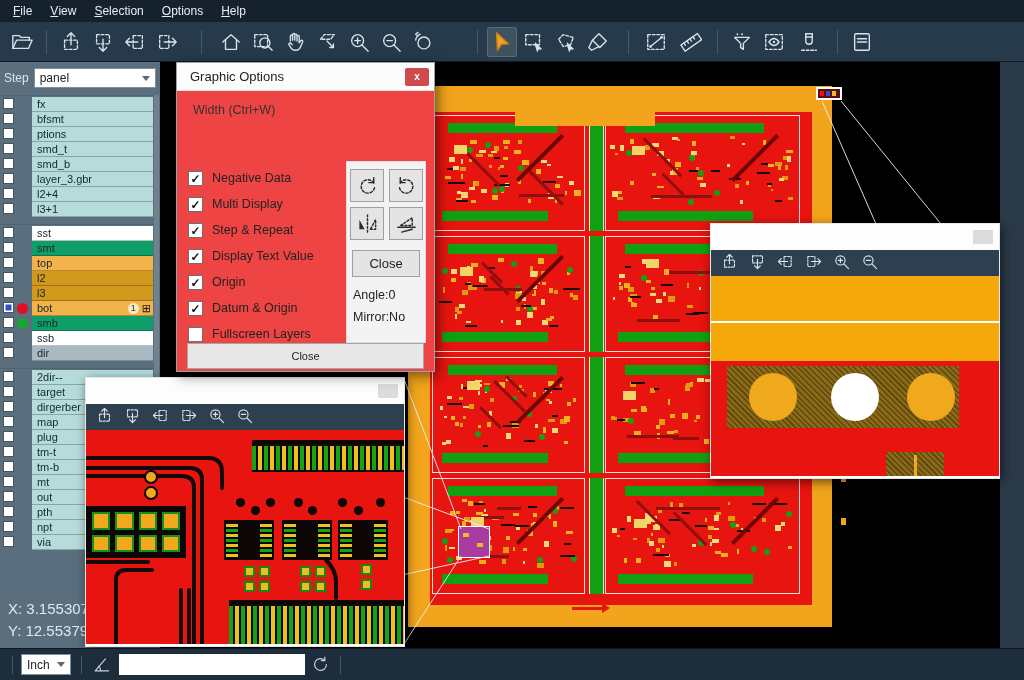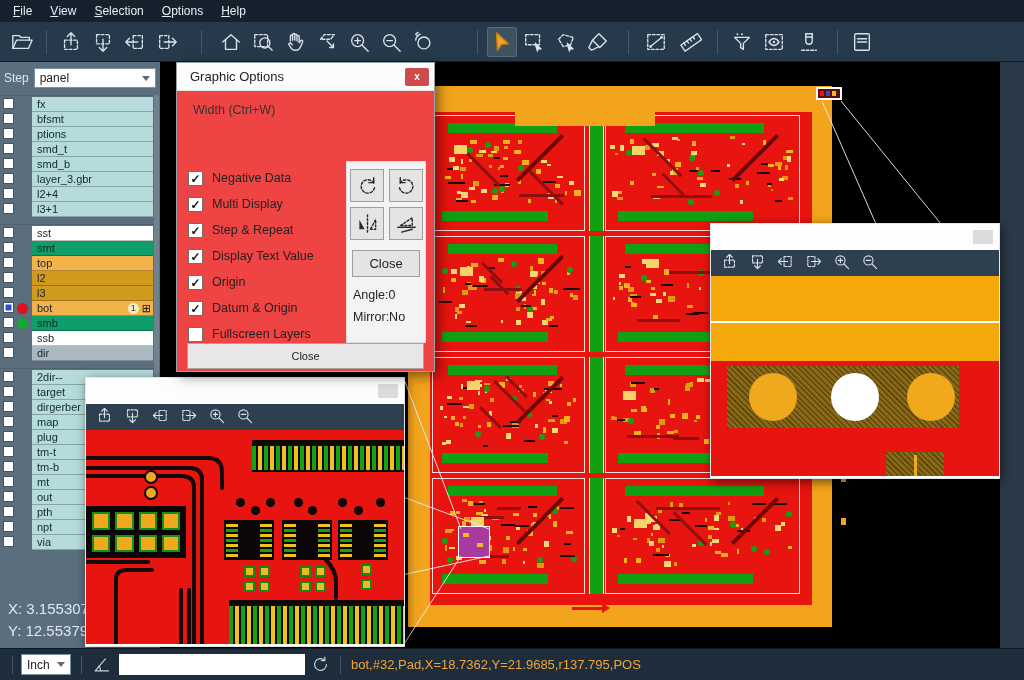--- a/index.html
+++ b/index.html
@@ -1232,7 +1232,6 @@
       </svg>
     </span>
   <span class="sdiv" style="margin-left:10px"></span>
-  <div class="sel-text">bot,#32,Pad,X=18.7362,Y=21.9685,r137.795,POS</div>
 </div>
 
 </body></html>

